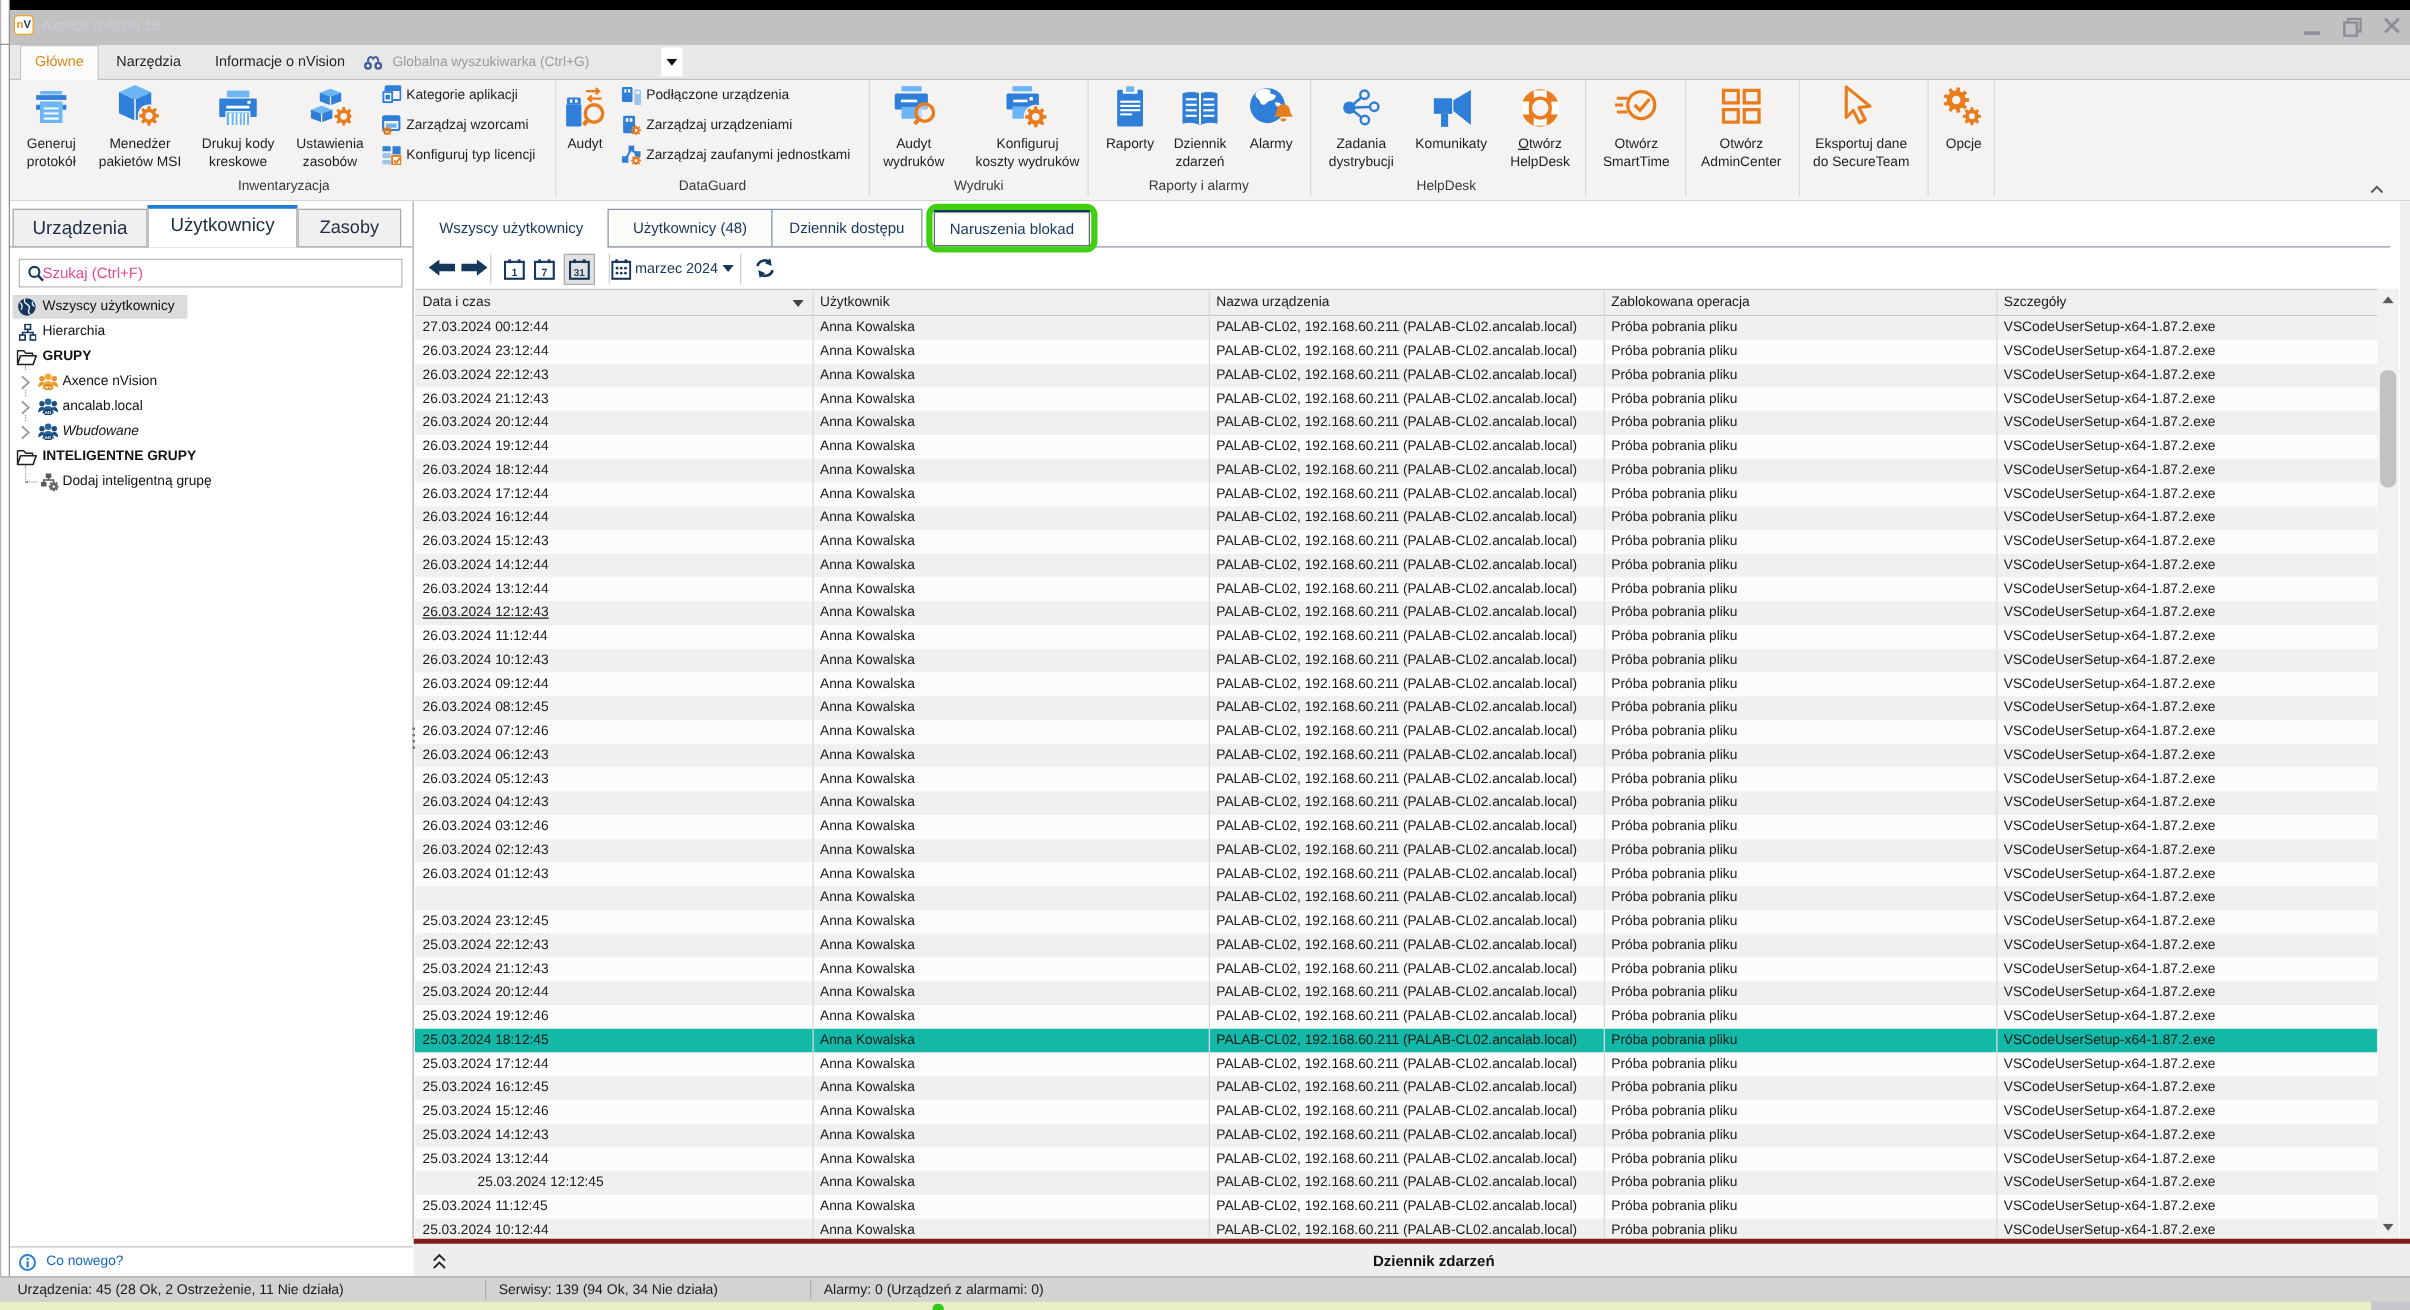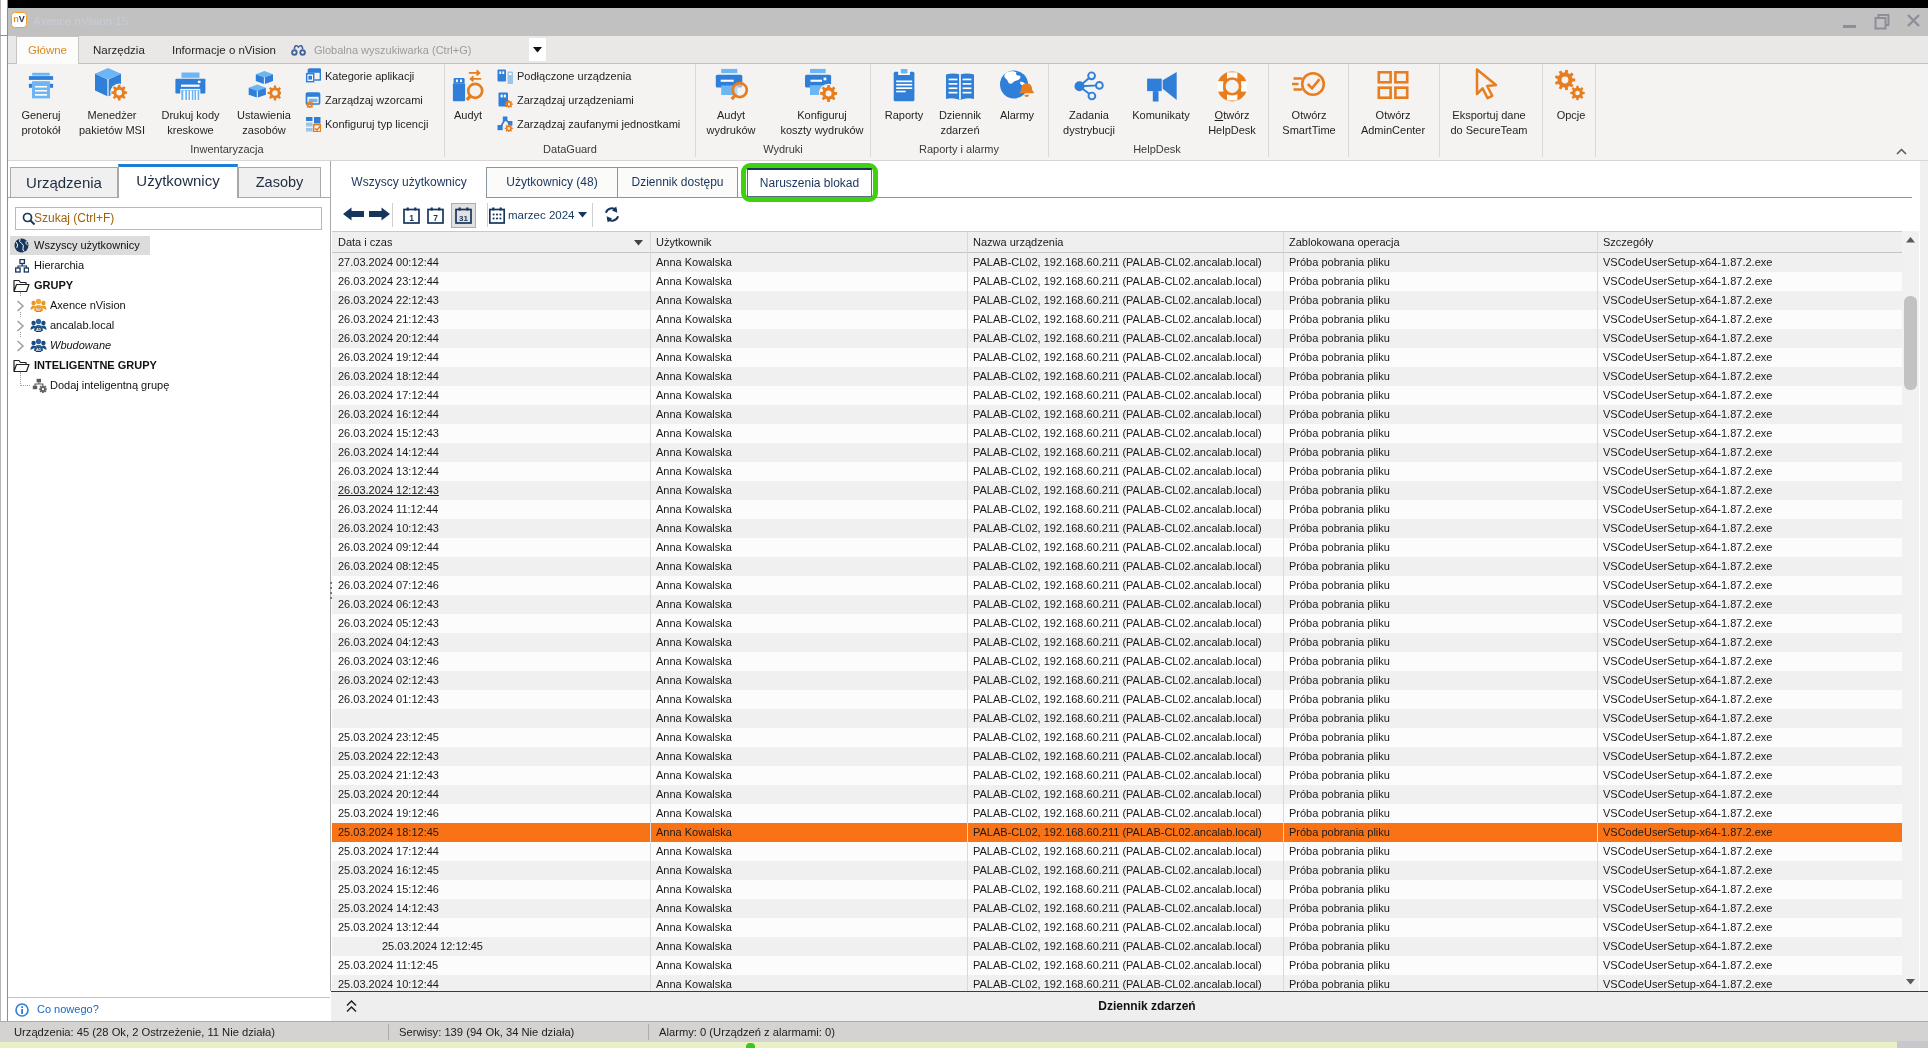--- a/index.html
+++ b/index.html
@@ -310,7 +310,7 @@
         <circle cx="5.5" cy="5.5" r="4" fill="none" stroke="#17365c" stroke-width="1.7"></circle>
         <path d="M8.5 8.5 L12.5 12.5" stroke="#17365c" stroke-width="2"></path>
       </svg>
-    <div class="abs" style="left:18px;top:0;line-height:21px;font-size:12px;color:#a16207;">Szukaj (Ctrl+F)</div>
+    <div class="abs" style="left:18px;top:0;line-height:21px;font-size:12px;color:#ec4899;">Szukaj (Ctrl+F)</div>
   </div>
 
   <div class="abs" style="left:2px;top:75px;width:140px;height:19px;background:#dcdcdc;"></div>

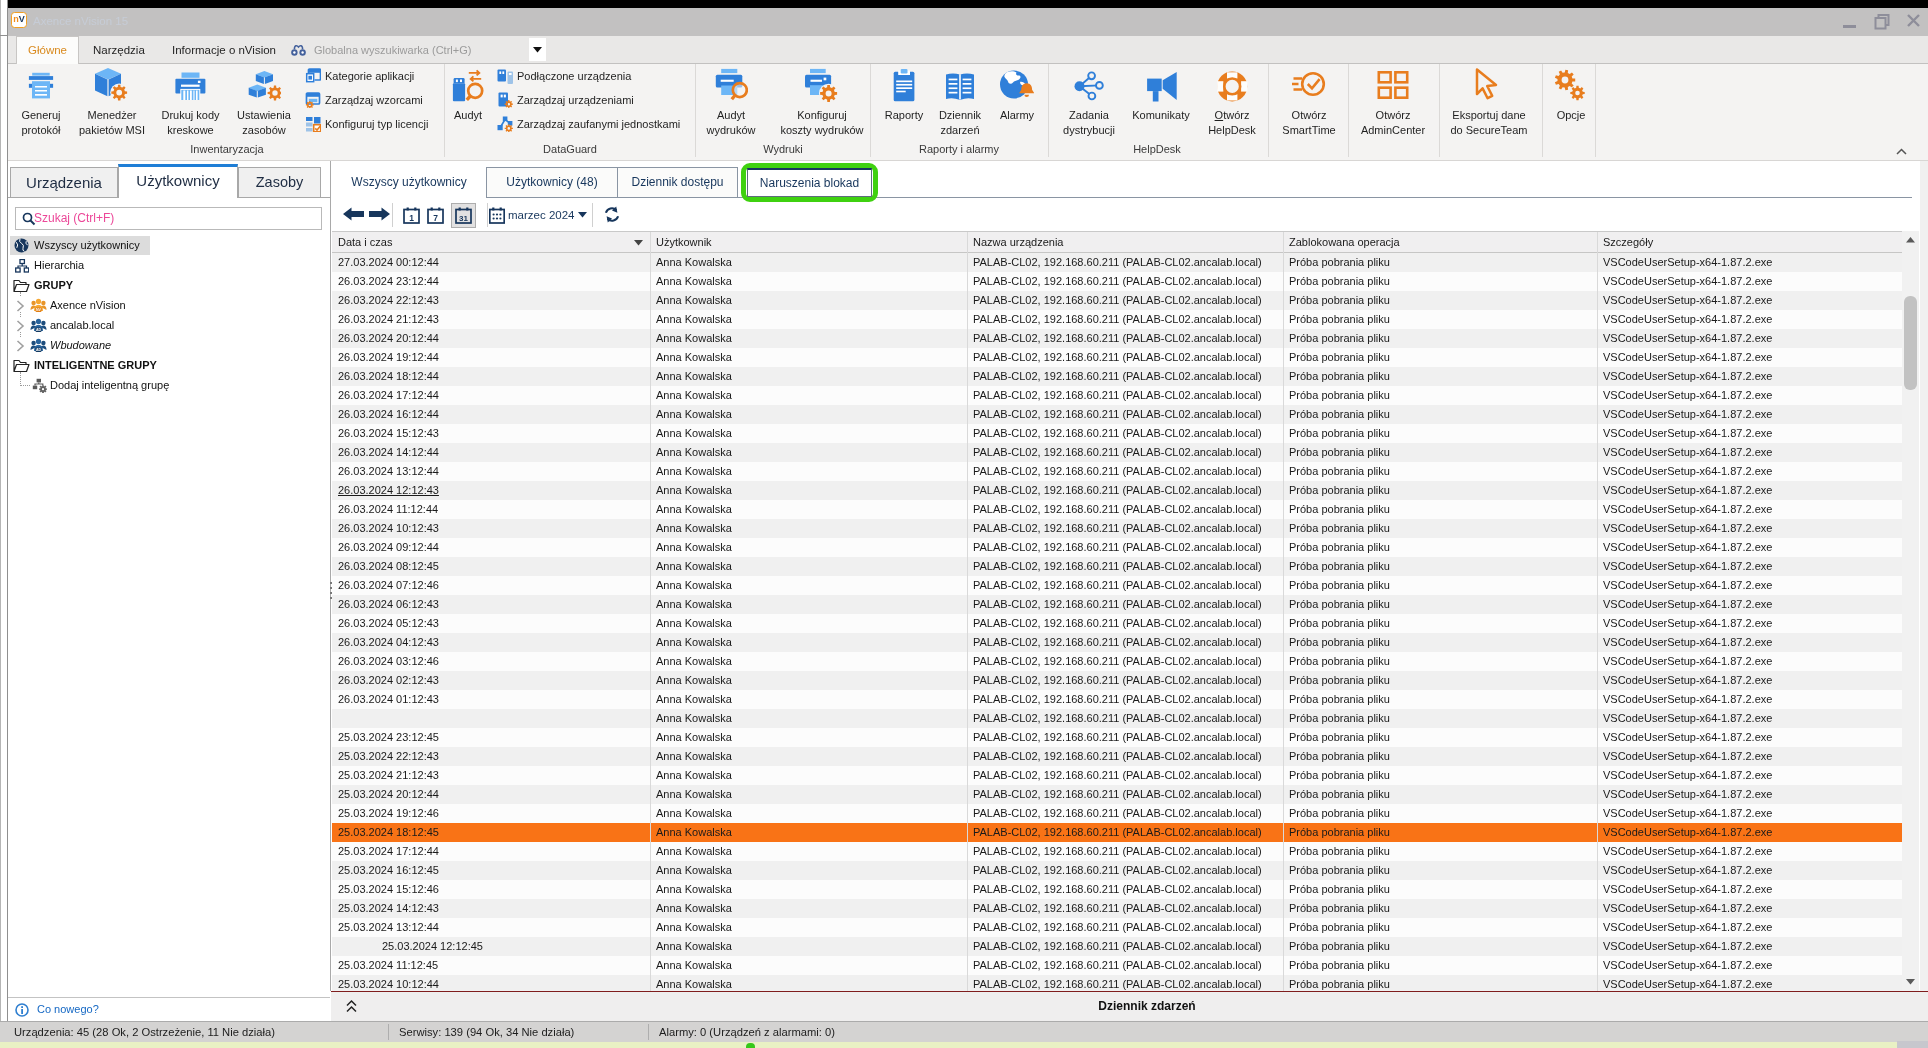--- a/index.html
+++ b/index.html
@@ -687,7 +687,7 @@
 <span class="abs" style="left:957px;top:0;line-height:19px;font-size:11px;">Próba pobrania pliku</span>
 <span class="abs" style="left:1271px;top:0;line-height:19px;font-size:11px;">VSCodeUserSetup-x64-1.87.2.exe</span>
 </div>
-<div class="abs" style="left:0;top:570px;width:1570px;height:19px;background:#f97316;">
+<div class="abs" style="left:0;top:570px;width:1570px;height:19px;background:#14b8a6;">
 <span class="abs" style="left:6px;top:0;line-height:19px;font-size:11px;">25.03.2024 18:12:45</span>
 <span class="abs" style="left:324px;top:0;line-height:19px;font-size:11px;">Anna Kowalska</span>
 <span class="abs" style="left:641px;top:0;line-height:19px;font-size:11px;">PALAB-CL02, 192.168.60.211 (PALAB-CL02.ancalab.local)</span>

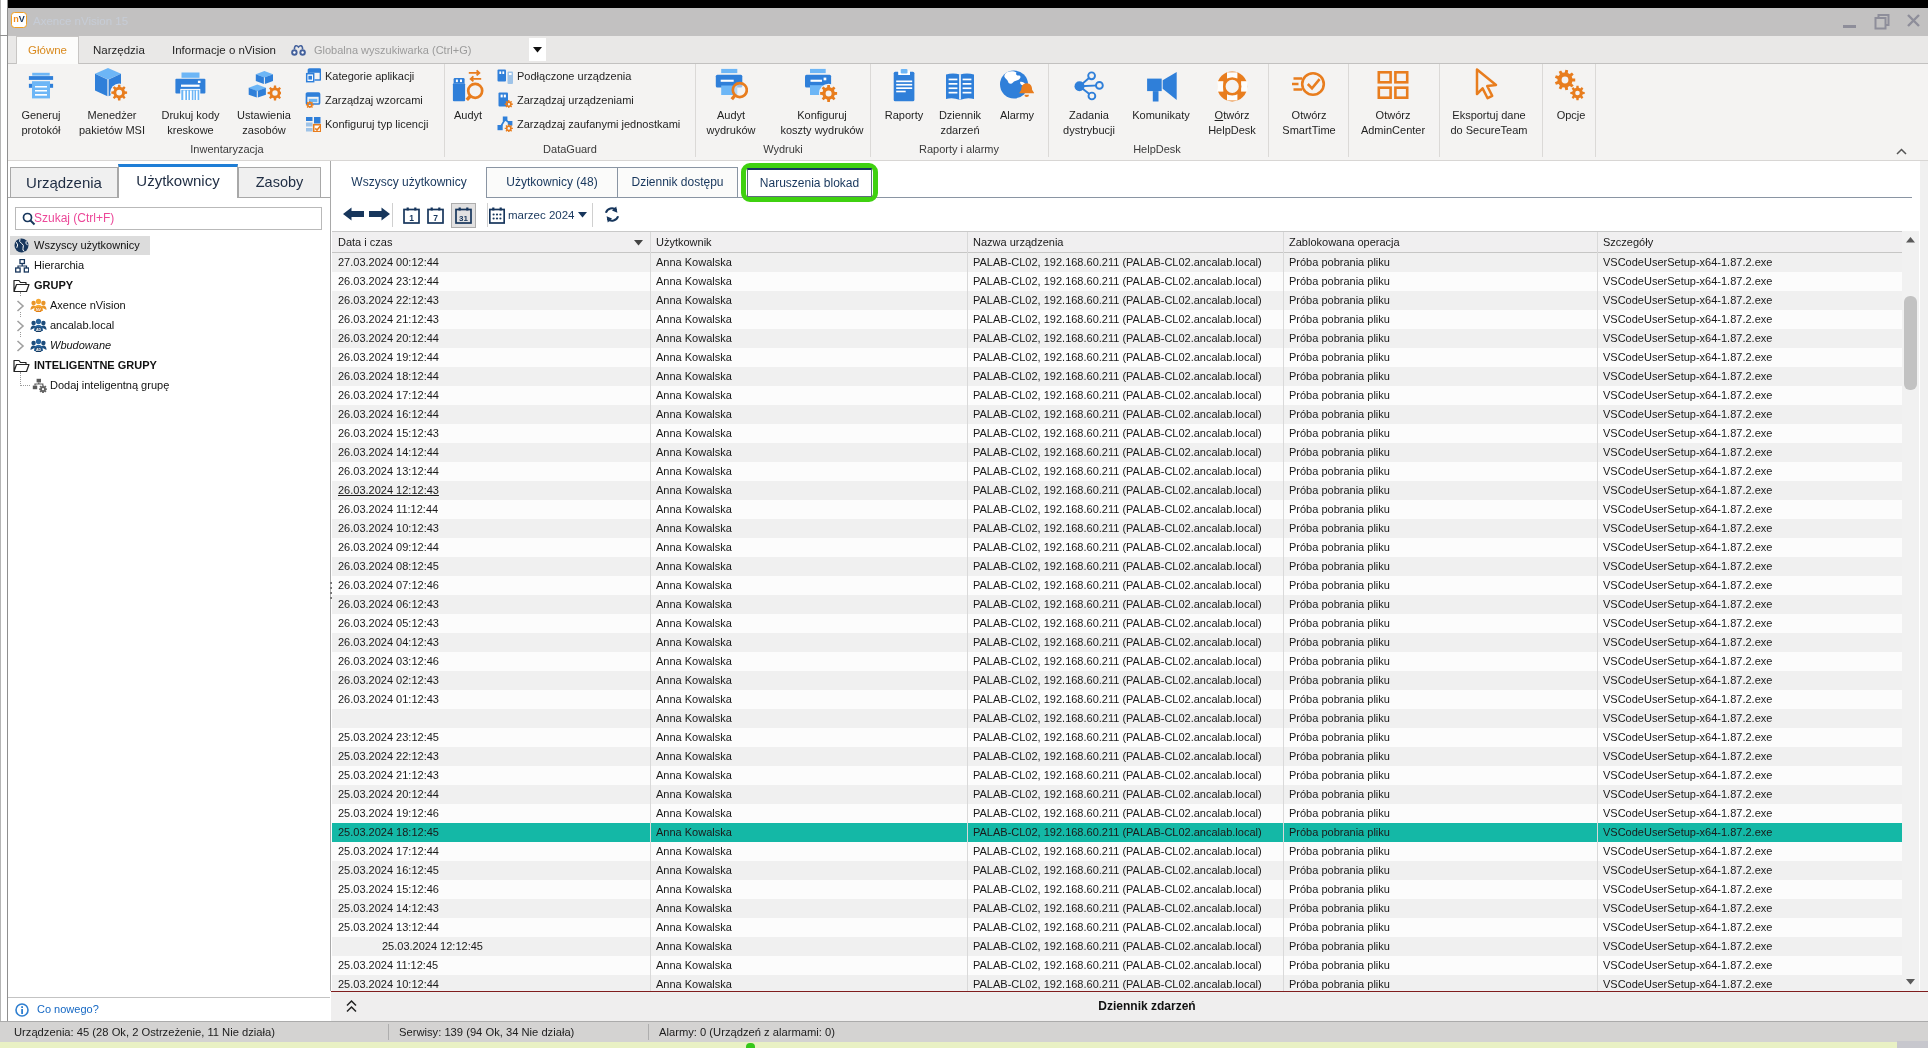--- a/index.html
+++ b/index.html
@@ -769,7 +769,7 @@
   <div class="abs" style="left:1912px;top:0;width:8px;height:830px;background:#f0f0f0;"></div>
 </div>
 
-<div class="abs" style="left:331px;top:991px;width:1597px;height:30px;background:#efeeee;border-top:1px solid #7f1d1d;">
+<div class="abs" style="left:331px;top:991px;width:1597px;height:30px;background:#efeeee;border-top:4px solid #7f1d1d;">
   <svg class="abs" style="left:15px;top:7px;" width="11" height="15" viewBox="0 0 11 15">
     <path d="M1 6.5 L5.5 2 L10 6.5 M1 12.5 L5.5 8 L10 12.5" fill="none" stroke="#222" stroke-width="1.5"></path>
   </svg>

